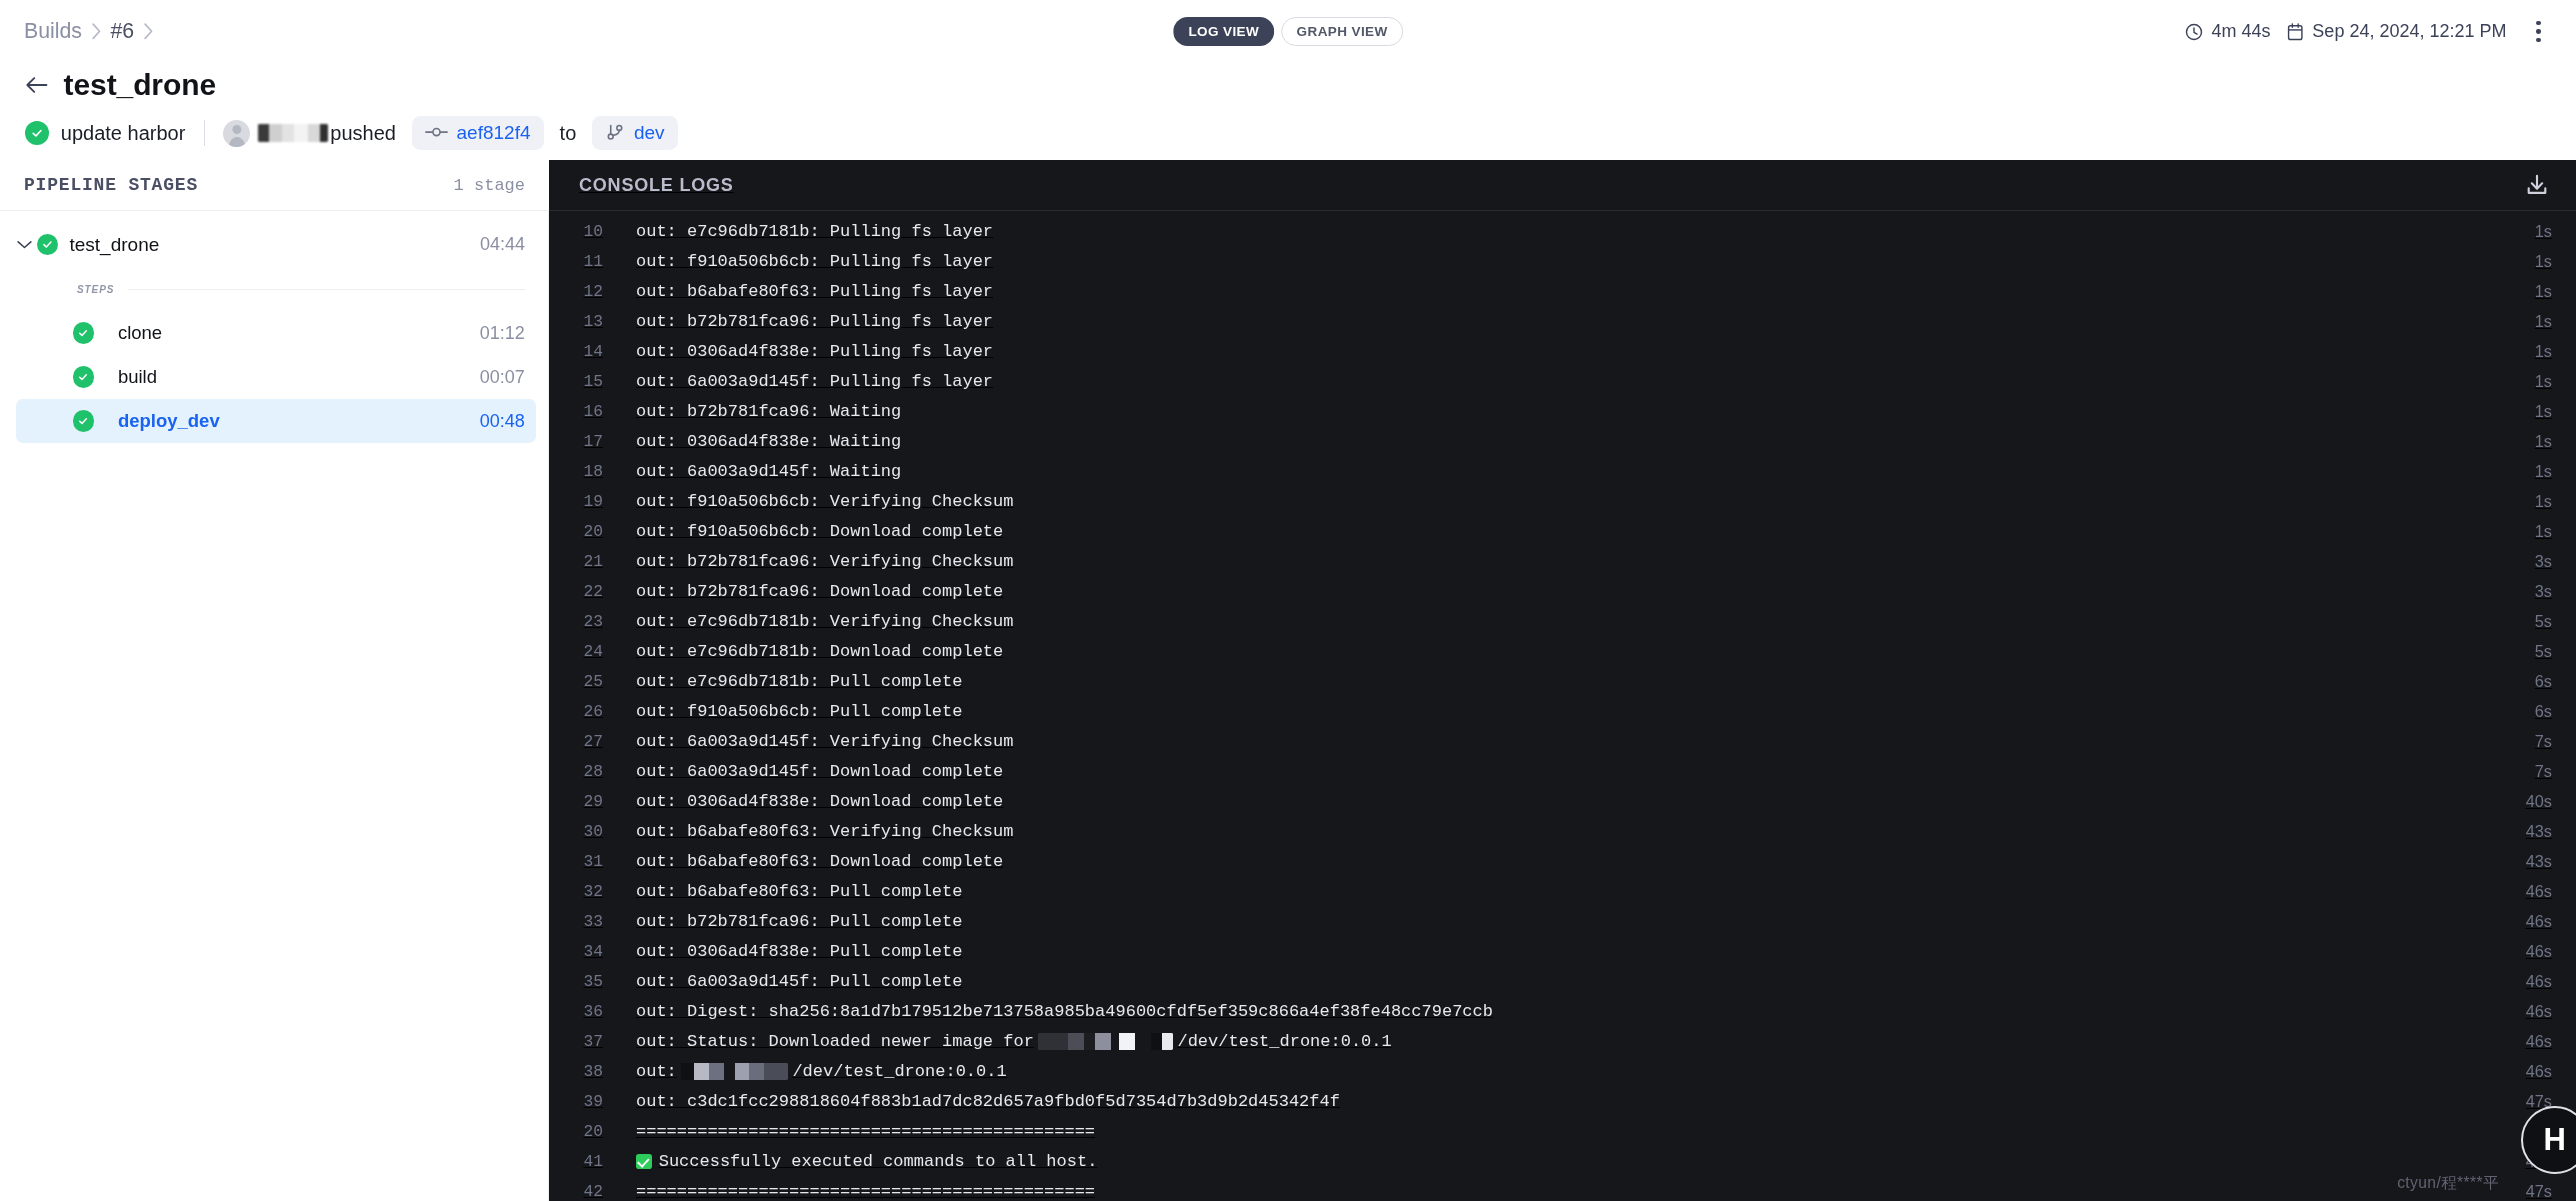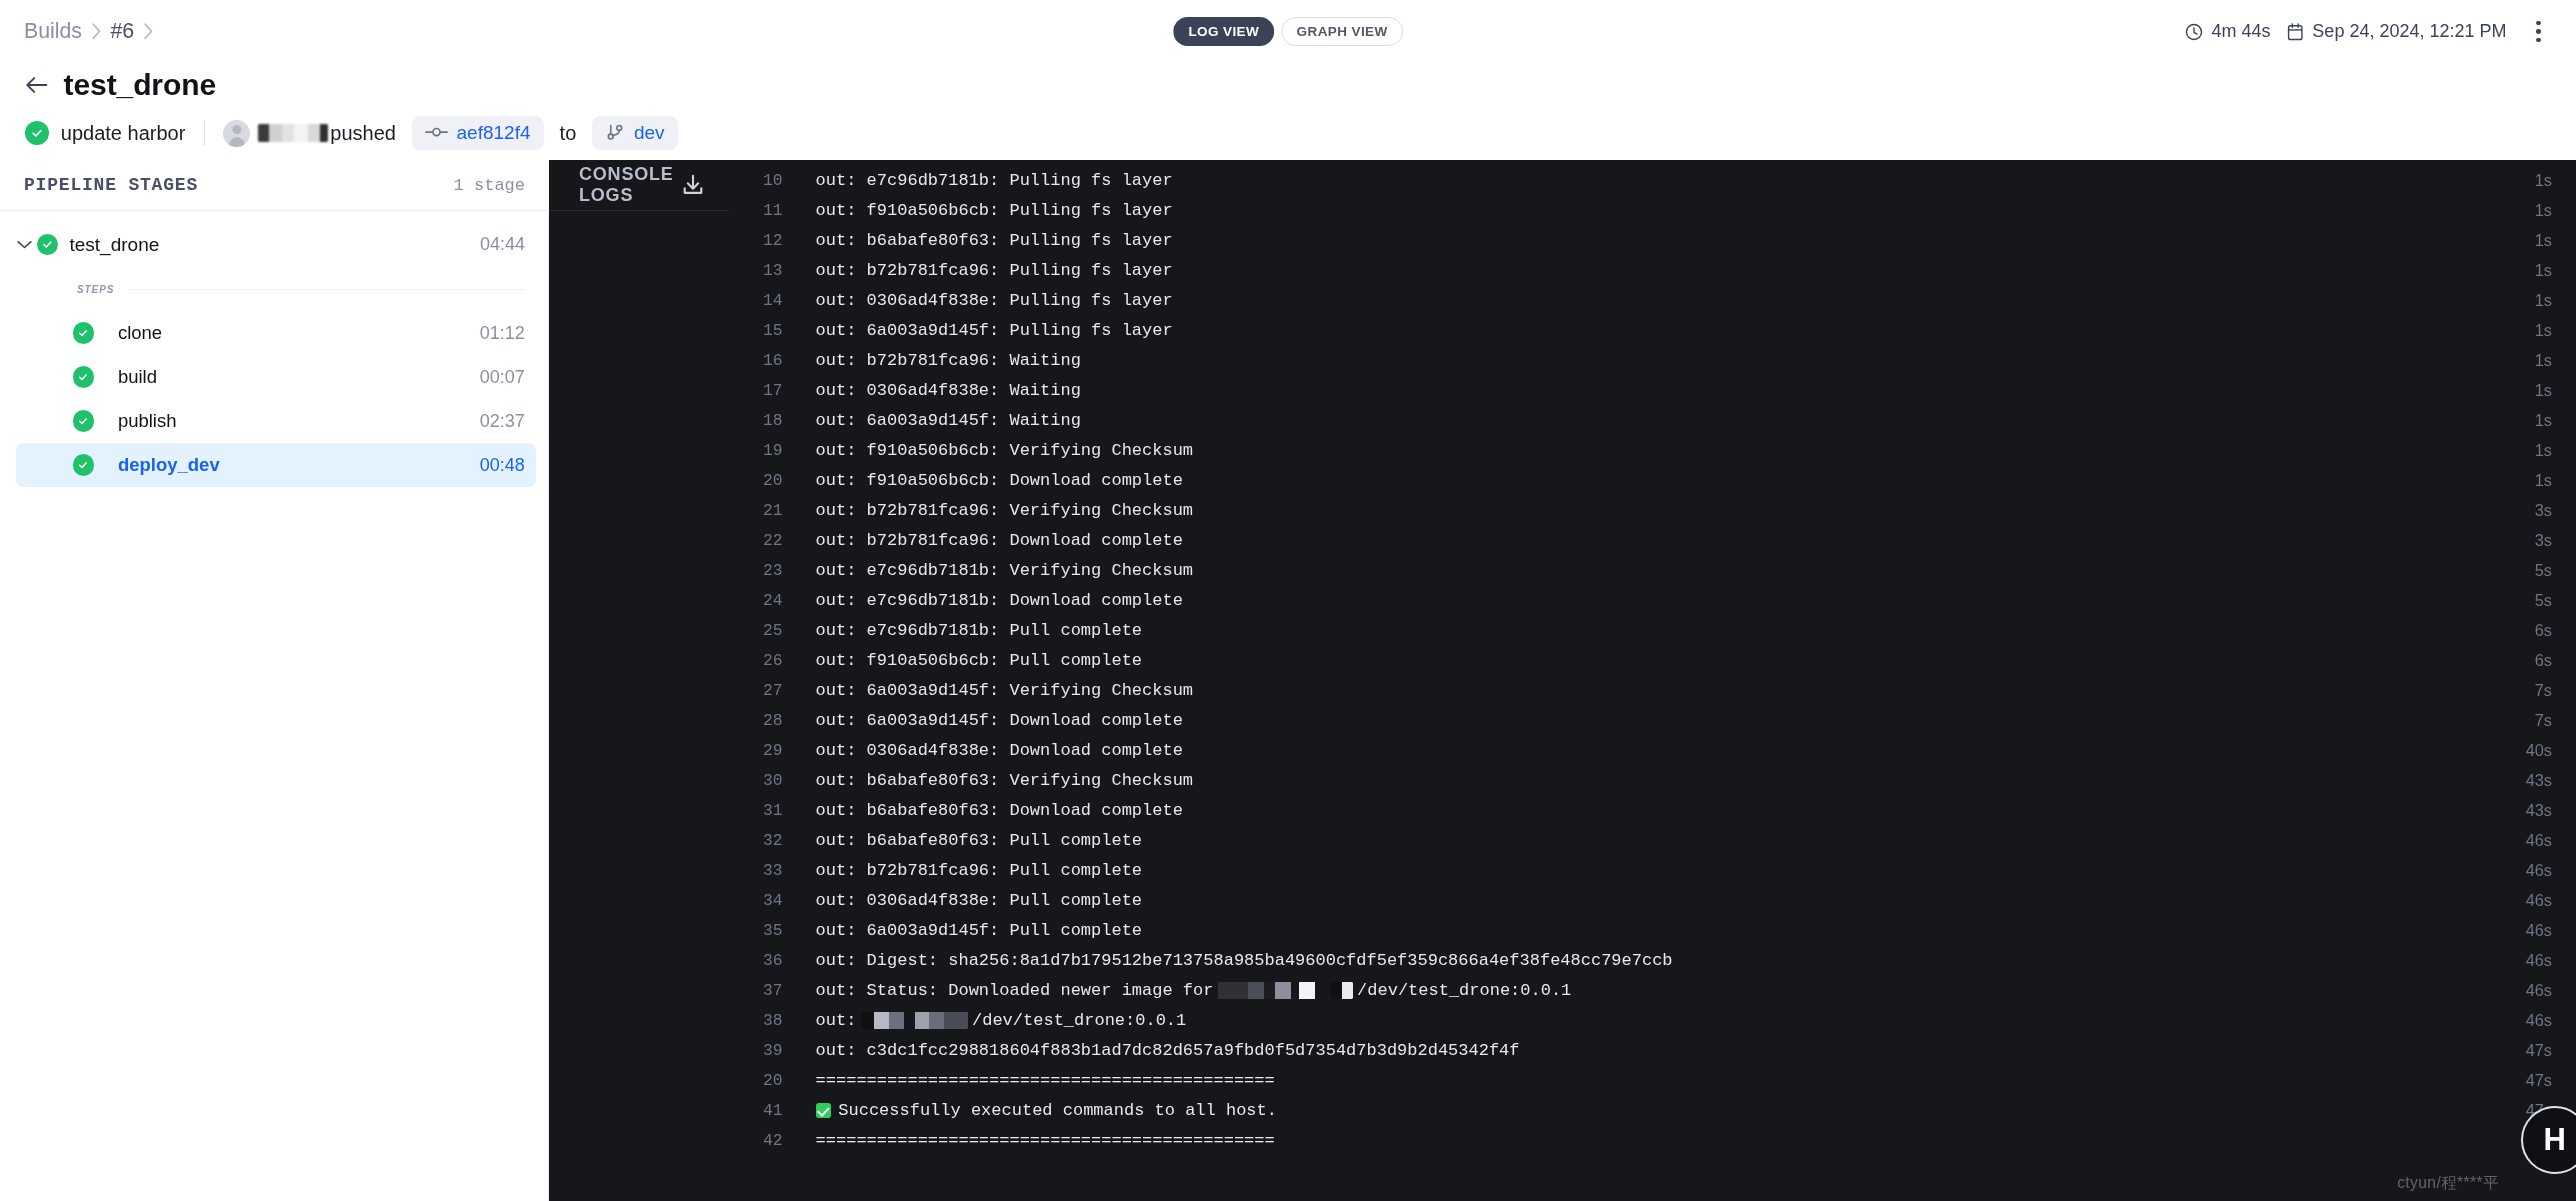--- a/index.html
+++ b/index.html
@@ -135,7 +135,7 @@
   .step-row.active .step-time { color: #1a62f0; }
 
   
-  .console { flex: 1 1 auto; background: #16171b; display: flex; flex-direction: row; min-width: 0; }
+  .console { flex: 1 1 auto; background: #16171b; display: flex; flex-direction: column; min-width: 0; text-decoration: underline; }
   .con-head {
     height: 51px; flex: 0 0 51px; display: flex; align-items: center;
     padding: 0 24px 0 30px; border-bottom: 1.1px solid #2a2c33;

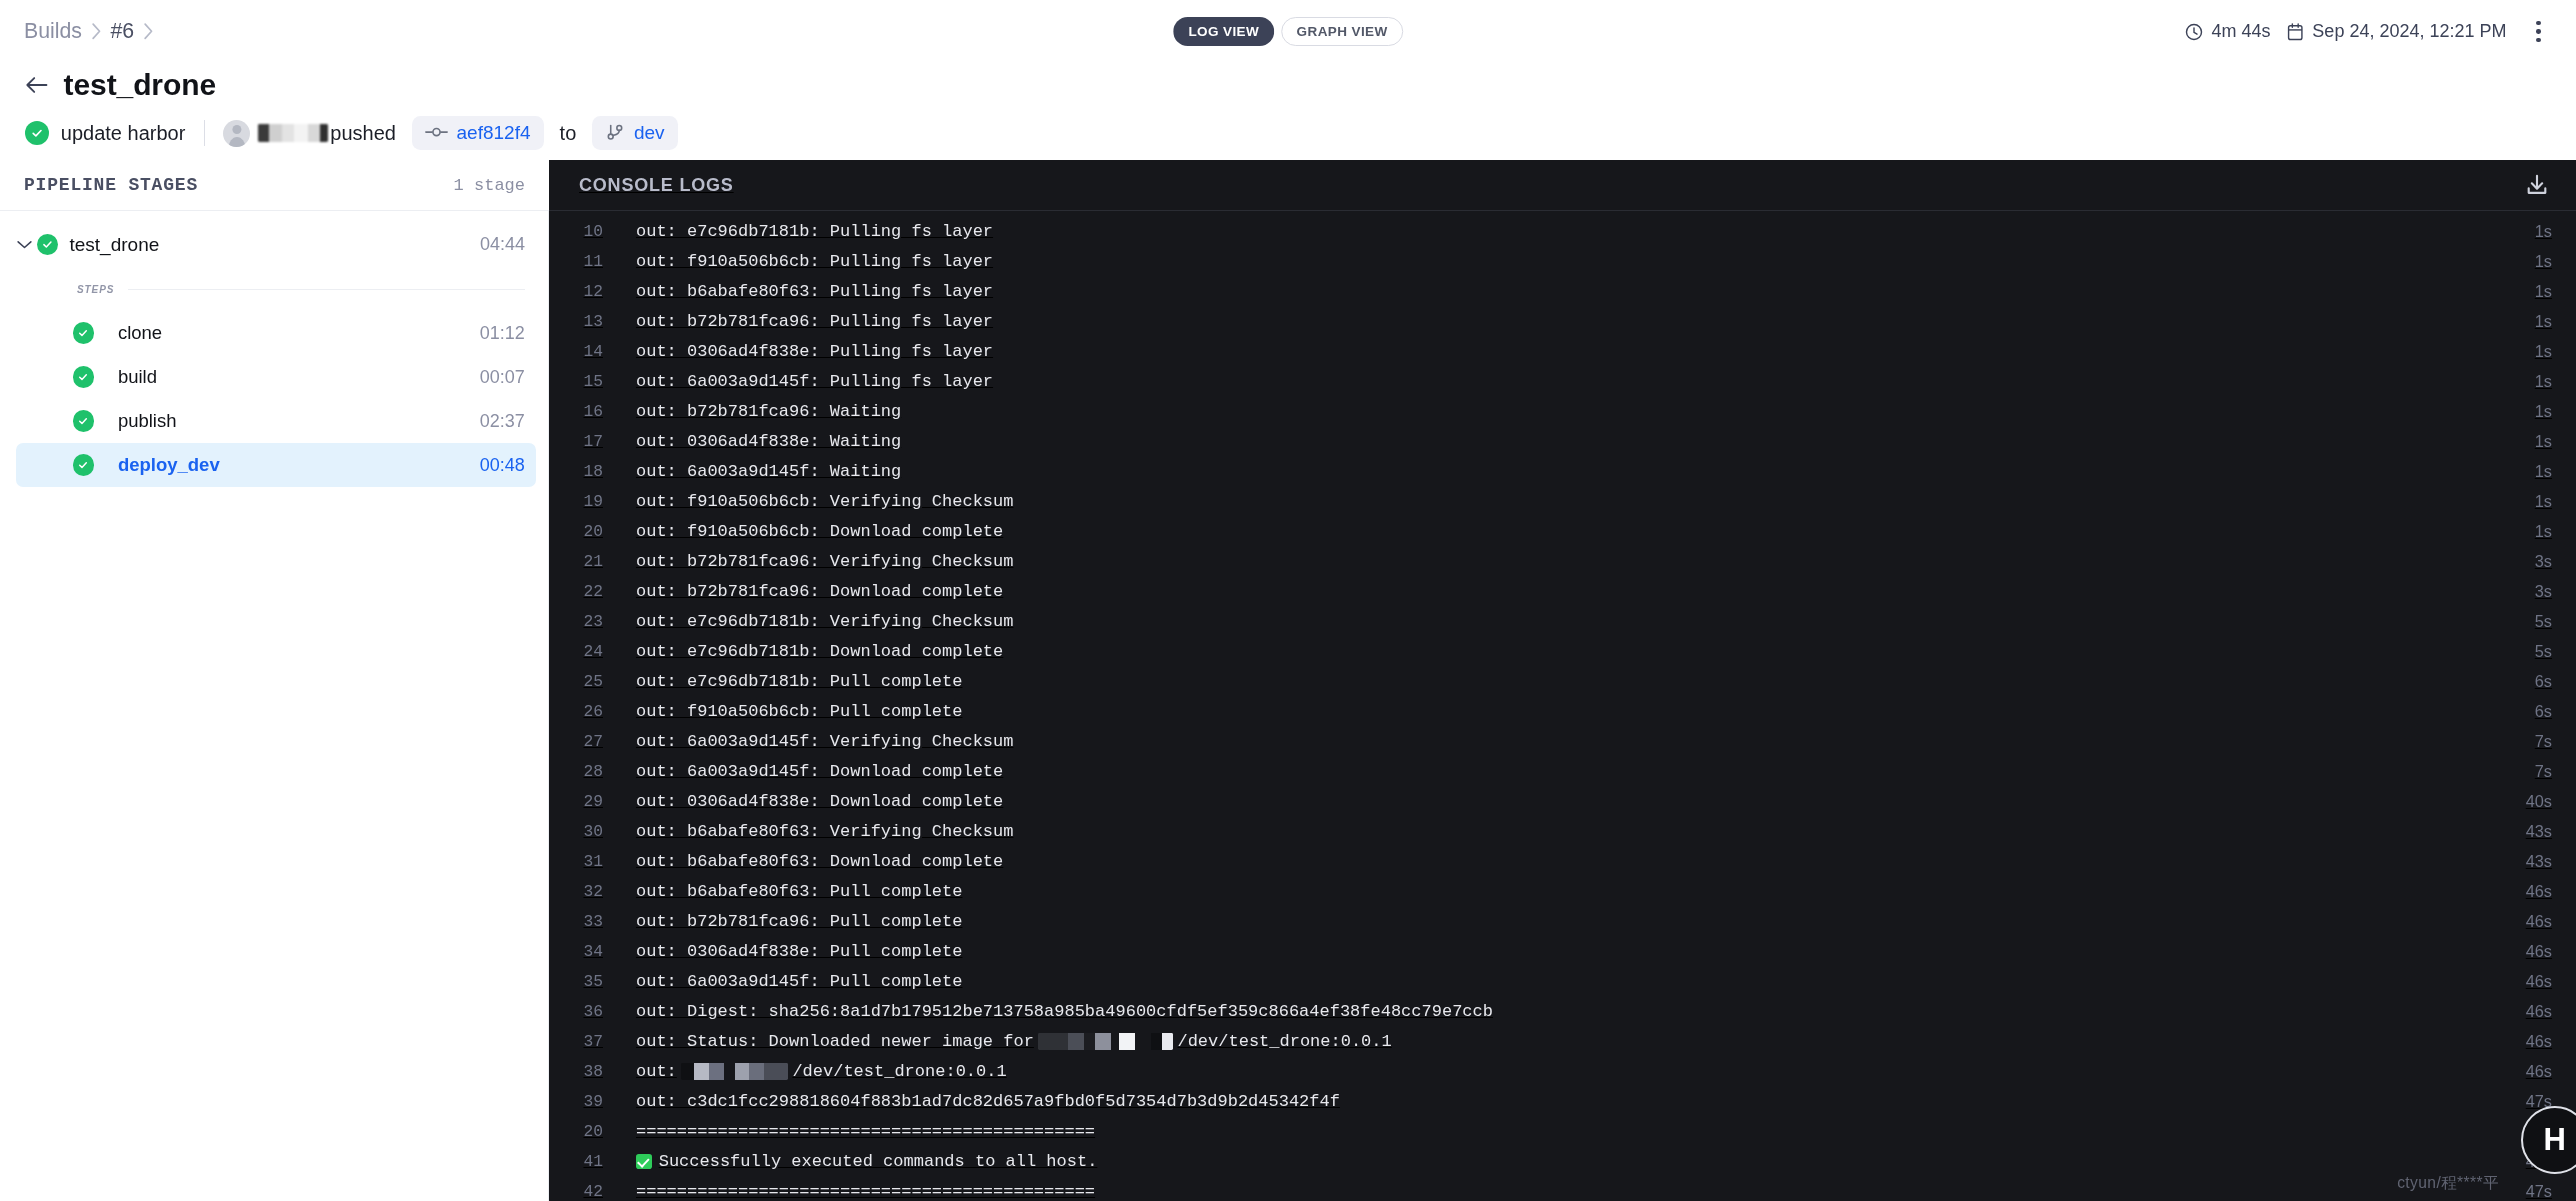--- a/index.html
+++ b/index.html
@@ -338,15 +338,6 @@
               <span class="step-name">build</span>
               <span class="step-time">00:07</span>
             </div>
-            <div class="step-row">
-              <span class="ok-badge">
-                <svg width="12" height="12" viewBox="0 0 20 20">
-                  <path d="M4.5 10.4 L8.3 14 L15.5 6.4" fill="none" stroke="#fff" stroke-width="2.5" stroke-linecap="round" stroke-linejoin="round"></path>
-                </svg>
-              </span>
-              <span class="step-name">publish</span>
-              <span class="step-time">02:37</span>
-            </div>
             <div class="step-row active">
               <span class="ok-badge">
                 <svg width="12" height="12" viewBox="0 0 20 20">

